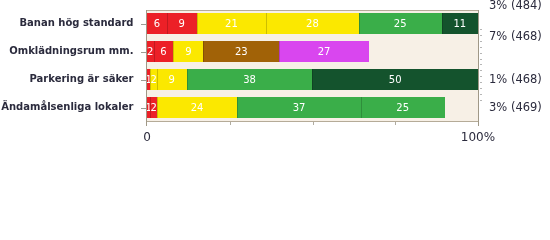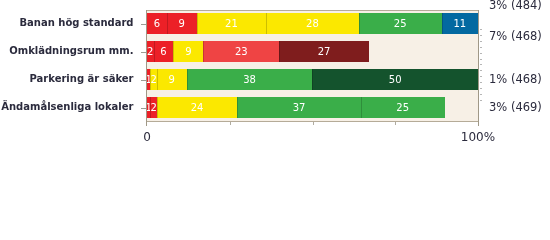--- a/index.html
+++ b/index.html
@@ -55,7 +55,7 @@
         <div class="seg" style="width: 25%; background: rgb(58, 174, 73); box-shadow: rgba(0, 0, 0, 0.18) 1px 0px 0px inset;">
           <i>25</i>
         </div>
-        <div class="seg" style="width: 11%; background: #0369a1; box-shadow: rgba(0, 0, 0, 0.18) 1px 0px 0px inset;">
+        <div class="seg" style="width: 11%; background: #14532d; box-shadow: rgba(0, 0, 0, 0.18) 1px 0px 0px inset;">
           <i>11</i>
         </div>
       </div>

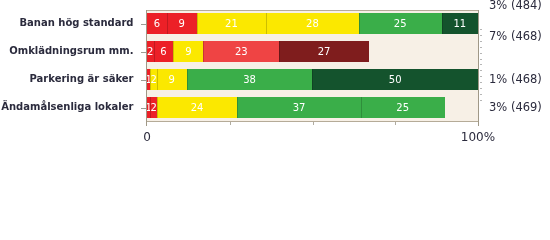--- a/index.html
+++ b/index.html
@@ -72,7 +72,7 @@
         <div class="seg" style="width: 9%; background: rgb(251, 232, 0); box-shadow: rgba(0, 0, 0, 0.18) 1px 0px 0px inset;">
           <i>9</i>
         </div>
-        <div class="seg" style="width: 23%; background: #ef4444; box-shadow: rgba(0, 0, 0, 0.18) 1px 0px 0px inset;">
+        <div class="seg" style="width: 23%; background: #a16207; box-shadow: rgba(0, 0, 0, 0.18) 1px 0px 0px inset;">
           <i>23</i>
         </div>
         <div class="seg" style="width: 27%; background: #7f1d1d; box-shadow: rgba(0, 0, 0, 0.18) 1px 0px 0px inset;">

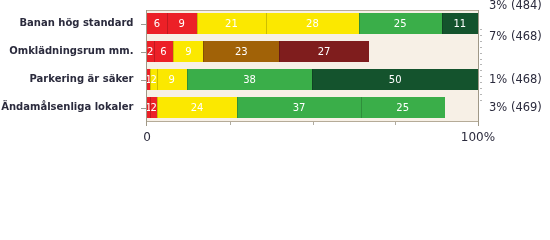--- a/index.html
+++ b/index.html
@@ -75,7 +75,7 @@
         <div class="seg" style="width: 23%; background: #a16207; box-shadow: rgba(0, 0, 0, 0.18) 1px 0px 0px inset;">
           <i>23</i>
         </div>
-        <div class="seg" style="width: 27%; background: #7f1d1d; box-shadow: rgba(0, 0, 0, 0.18) 1px 0px 0px inset;">
+        <div class="seg" style="width: 27%; background: #d946ef; box-shadow: rgba(0, 0, 0, 0.18) 1px 0px 0px inset;">
           <i>27</i>
         </div>
       </div>

